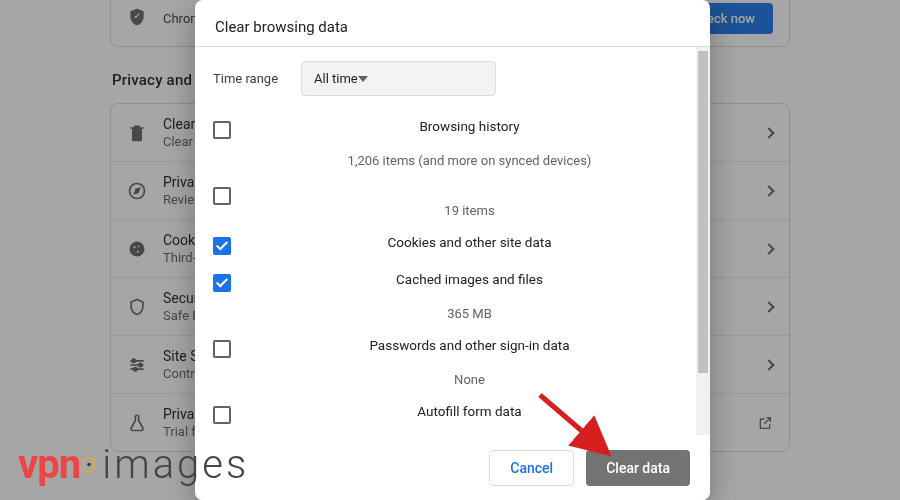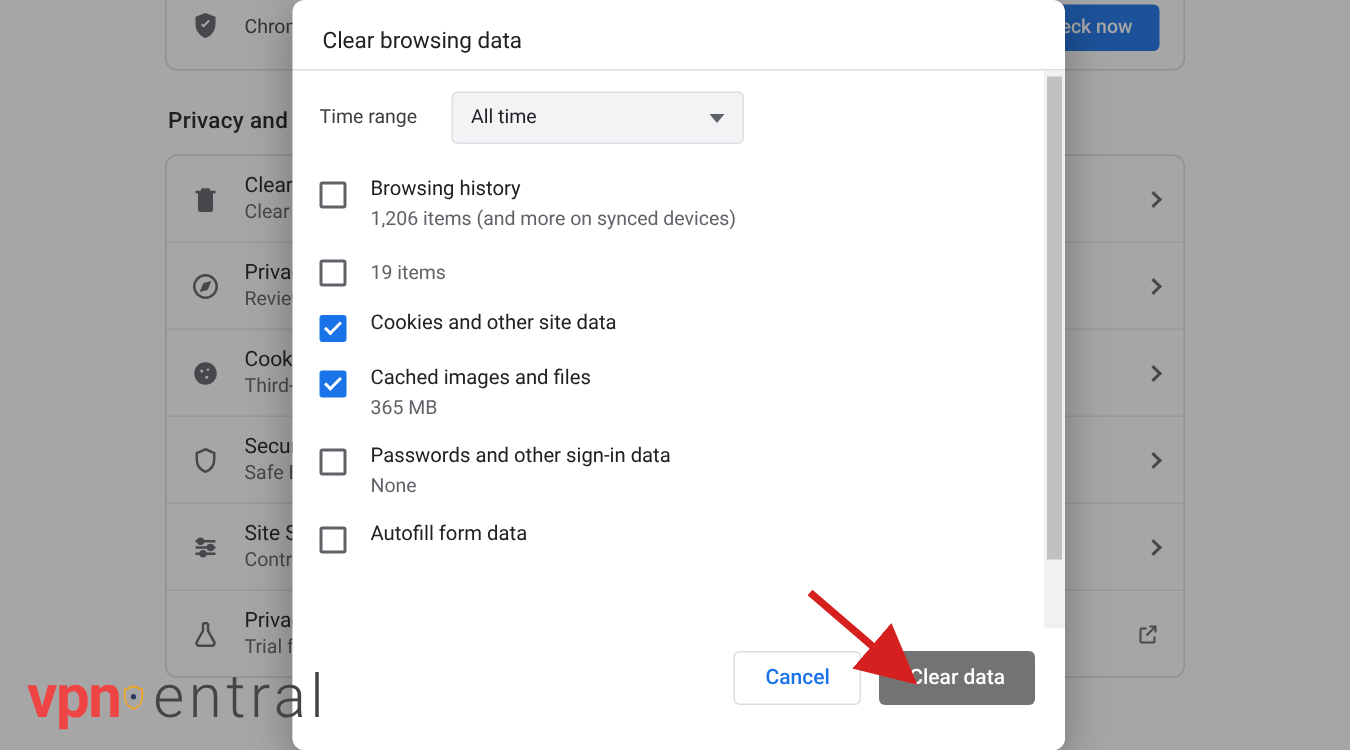--- a/index.html
+++ b/index.html
@@ -41,7 +41,7 @@
   
   .timer { display:flex; align-items:center; gap:16px; margin-bottom:14px;}
   .timer .lbl { font-size:13px; color:#3c4043; width:72px;}
-  .select { width:195px; background:#f1f3f4; border:1px solid #dadce0; border-radius:4px; padding:9px 12px; font-size:13px; color:#202124; display:flex; align-items:center; justify-content:space-between;}
+  .select { width:195px; background:#f1f3f4; border:1px solid #dadce0; border-radius:4px; padding:9px 12px; font-size:13px; color:#202124; display:flex; align-items:center; justify-content:flex-start;}
   .select .tri { width:0;height:0;border-left:5px solid transparent;border-right:5px solid transparent;border-top:6px solid #5f6368;}
 
   .opt { display:flex; padding:8px 0 8px 0; gap:16px; align-items:flex-start;}

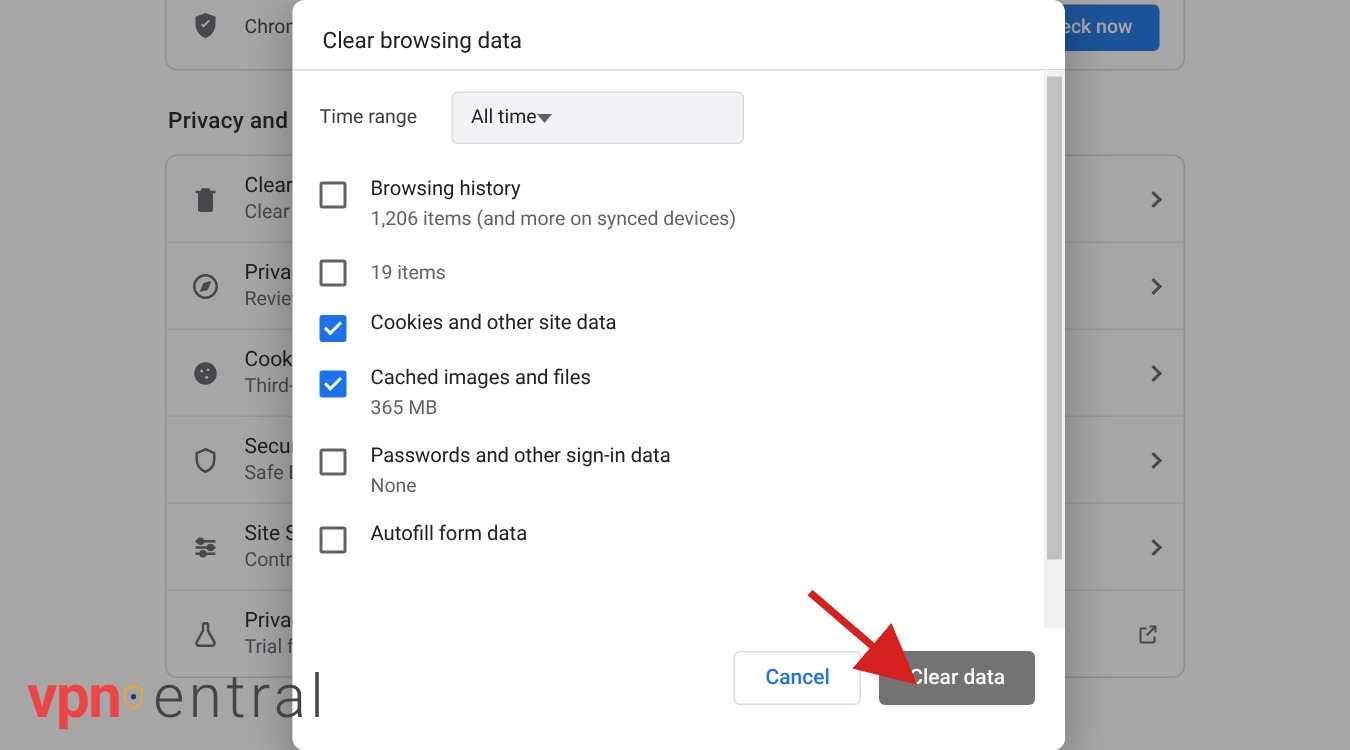--- a/index.html
+++ b/index.html
@@ -44,7 +44,7 @@
   .select { width:195px; background:#f1f3f4; border:1px solid #dadce0; border-radius:4px; padding:9px 12px; font-size:13px; color:#202124; display:flex; align-items:center; justify-content:flex-start;}
   .select .tri { width:0;height:0;border-left:5px solid transparent;border-right:5px solid transparent;border-top:6px solid #5f6368;}
 
-  .opt { display:flex; padding:8px 0 8px 0; gap:16px; align-items:flex-start;}
+  .opt { display:flex; padding:8px 0 8px 0; gap:16px; align-items:flex-start;text-align:center;}
   .cb { width:18px;height:18px;border:2px solid #5f6368;border-radius:2px;flex-shrink:0;margin-top:3px; position:relative;}
   .cb.checked { background:#1a73e8; border-color:#1a73e8;}
   .cb.checked::after { content:""; position:absolute; left:4px; top:0px; width:4px; height:9px; border-right:2px solid #fff; border-bottom:2px solid #fff; transform:rotate(45deg);}

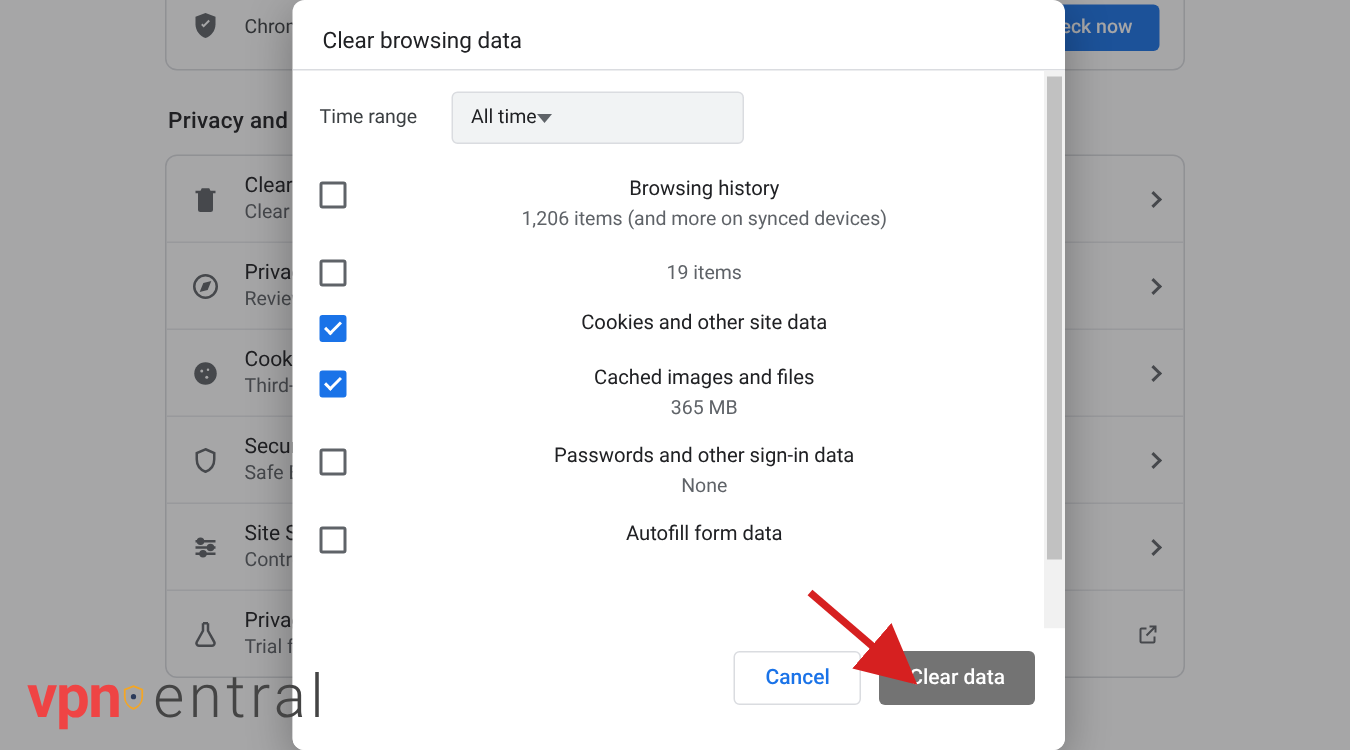--- a/index.html
+++ b/index.html
@@ -50,7 +50,7 @@
   .cb.checked::after { content:""; position:absolute; left:4px; top:0px; width:4px; height:9px; border-right:2px solid #fff; border-bottom:2px solid #fff; transform:rotate(45deg);}
   .opt .ol { flex:1;}
   .opt .o1 { font-size:13.5px; color:#202124;}
-  .opt .o2 { font-size:13px; color:#5f6368; margin-top:5px;}
+  .opt .o2 { font-size:13px; color:#5f6368; margin-top:19px;}
 
   .footer { padding:14px 20px 30px; display:flex; justify-content:flex-end; gap:12px; background:#fff; border-top:1px solid transparent;}
   .btn { font-size:14px; font-weight:500; border-radius:4px; padding:9px 20px; cursor:pointer;}

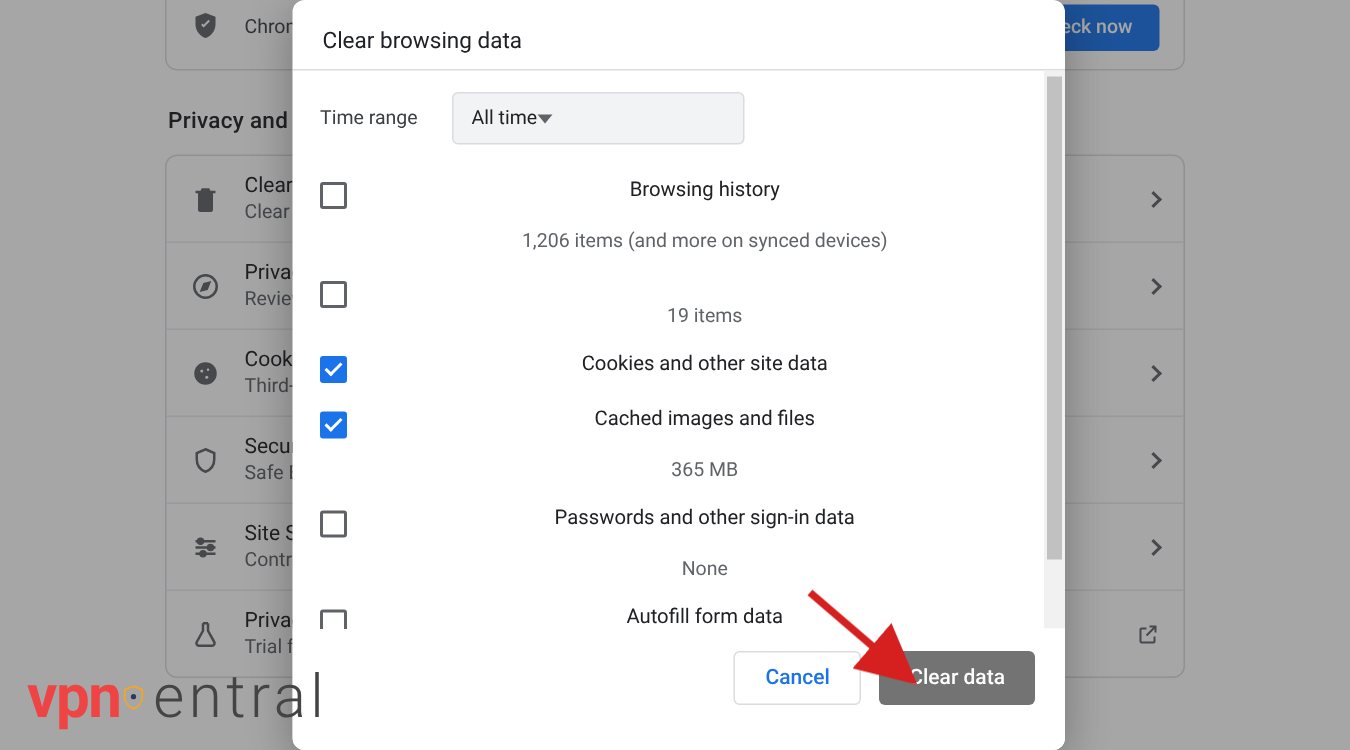--- a/index.html
+++ b/index.html
@@ -253,7 +253,7 @@
         <circle cx="12" cy="13" r="3" fill="#2b3a5a"></circle>
       </svg>
   </span>
-  <span class="wm2">entral</span>
+  <span class="wm2">images</span>
 </div>
 
 </body></html>

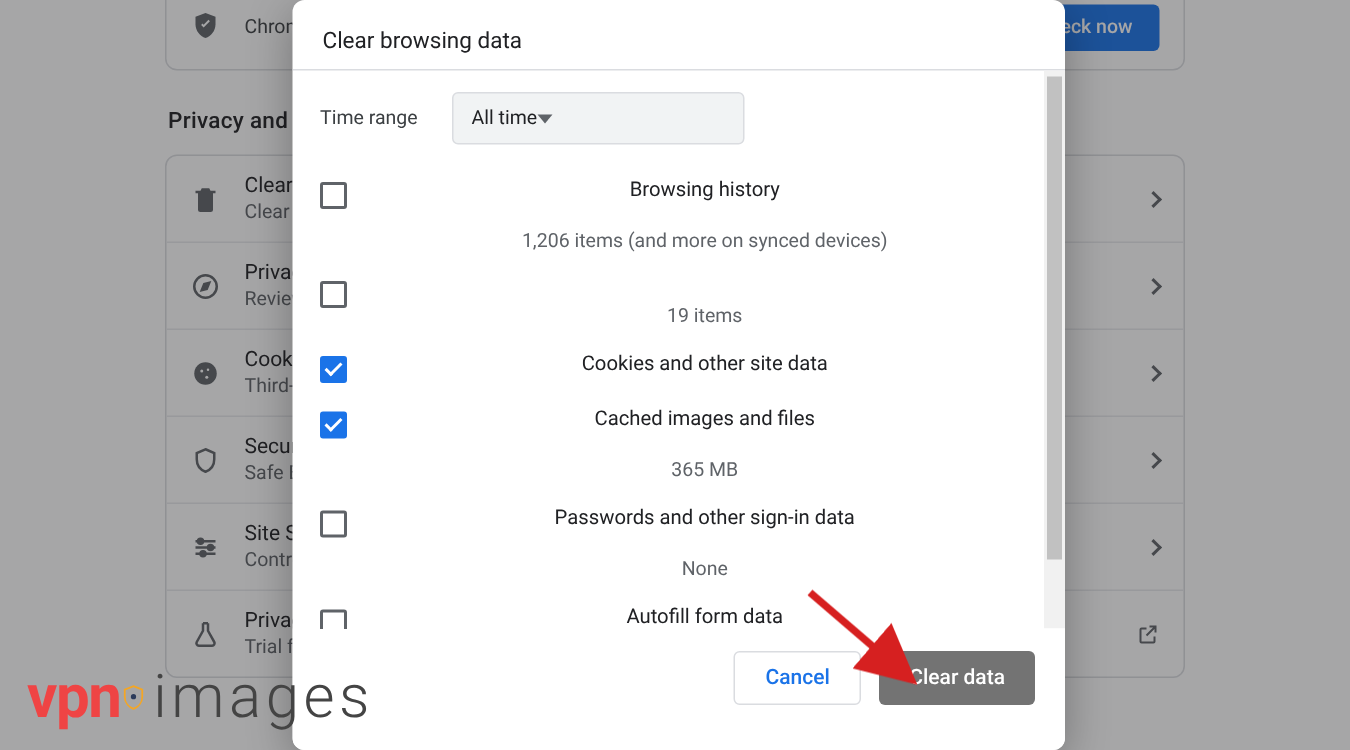--- a/index.html
+++ b/index.html
@@ -52,7 +52,7 @@
   .opt .o1 { font-size:13.5px; color:#202124;}
   .opt .o2 { font-size:13px; color:#5f6368; margin-top:19px;}
 
-  .footer { padding:14px 20px 30px; display:flex; justify-content:flex-end; gap:12px; background:#fff; border-top:1px solid transparent;}
+  .footer { padding:14px 20px 14px; display:flex; justify-content:flex-end; gap:12px; background:#fff; border-top:1px solid transparent;}
   .btn { font-size:14px; font-weight:500; border-radius:4px; padding:9px 20px; cursor:pointer;}
   .btn.cancel { background:#fff; border:1px solid #dadce0; color:#1a73e8;}
   .btn.primary { background:#737373; border:none; color:#fff;}

